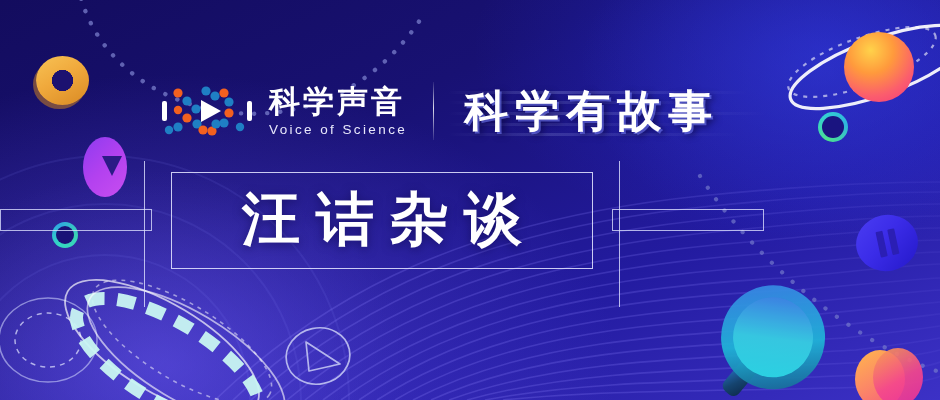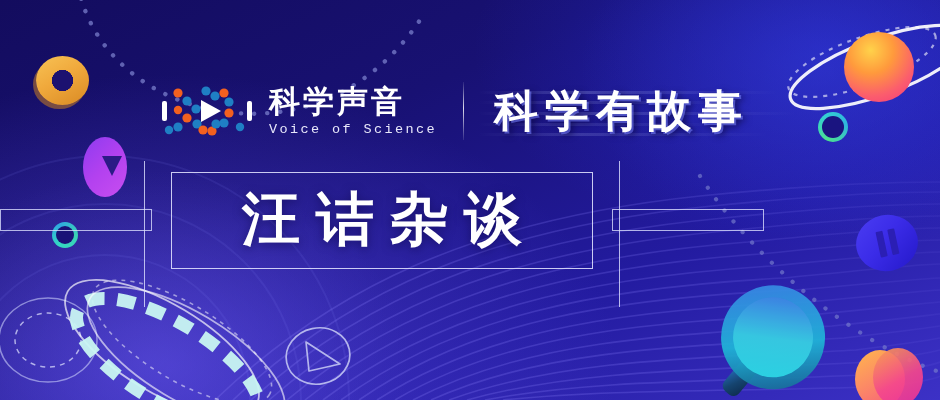--- a/index.html
+++ b/index.html
@@ -35,7 +35,7 @@
   #brand-en {
     color:#e8e8fb; font-size:13.5px; letter-spacing:2.4px;
     margin-top:5px; white-space:nowrap;
-    font-family:Liberation Mono, monospace;
+    font-family:Liberation Sans, sans-serif;
   }
   #brand-divider {
     width:1px; height:58px;

